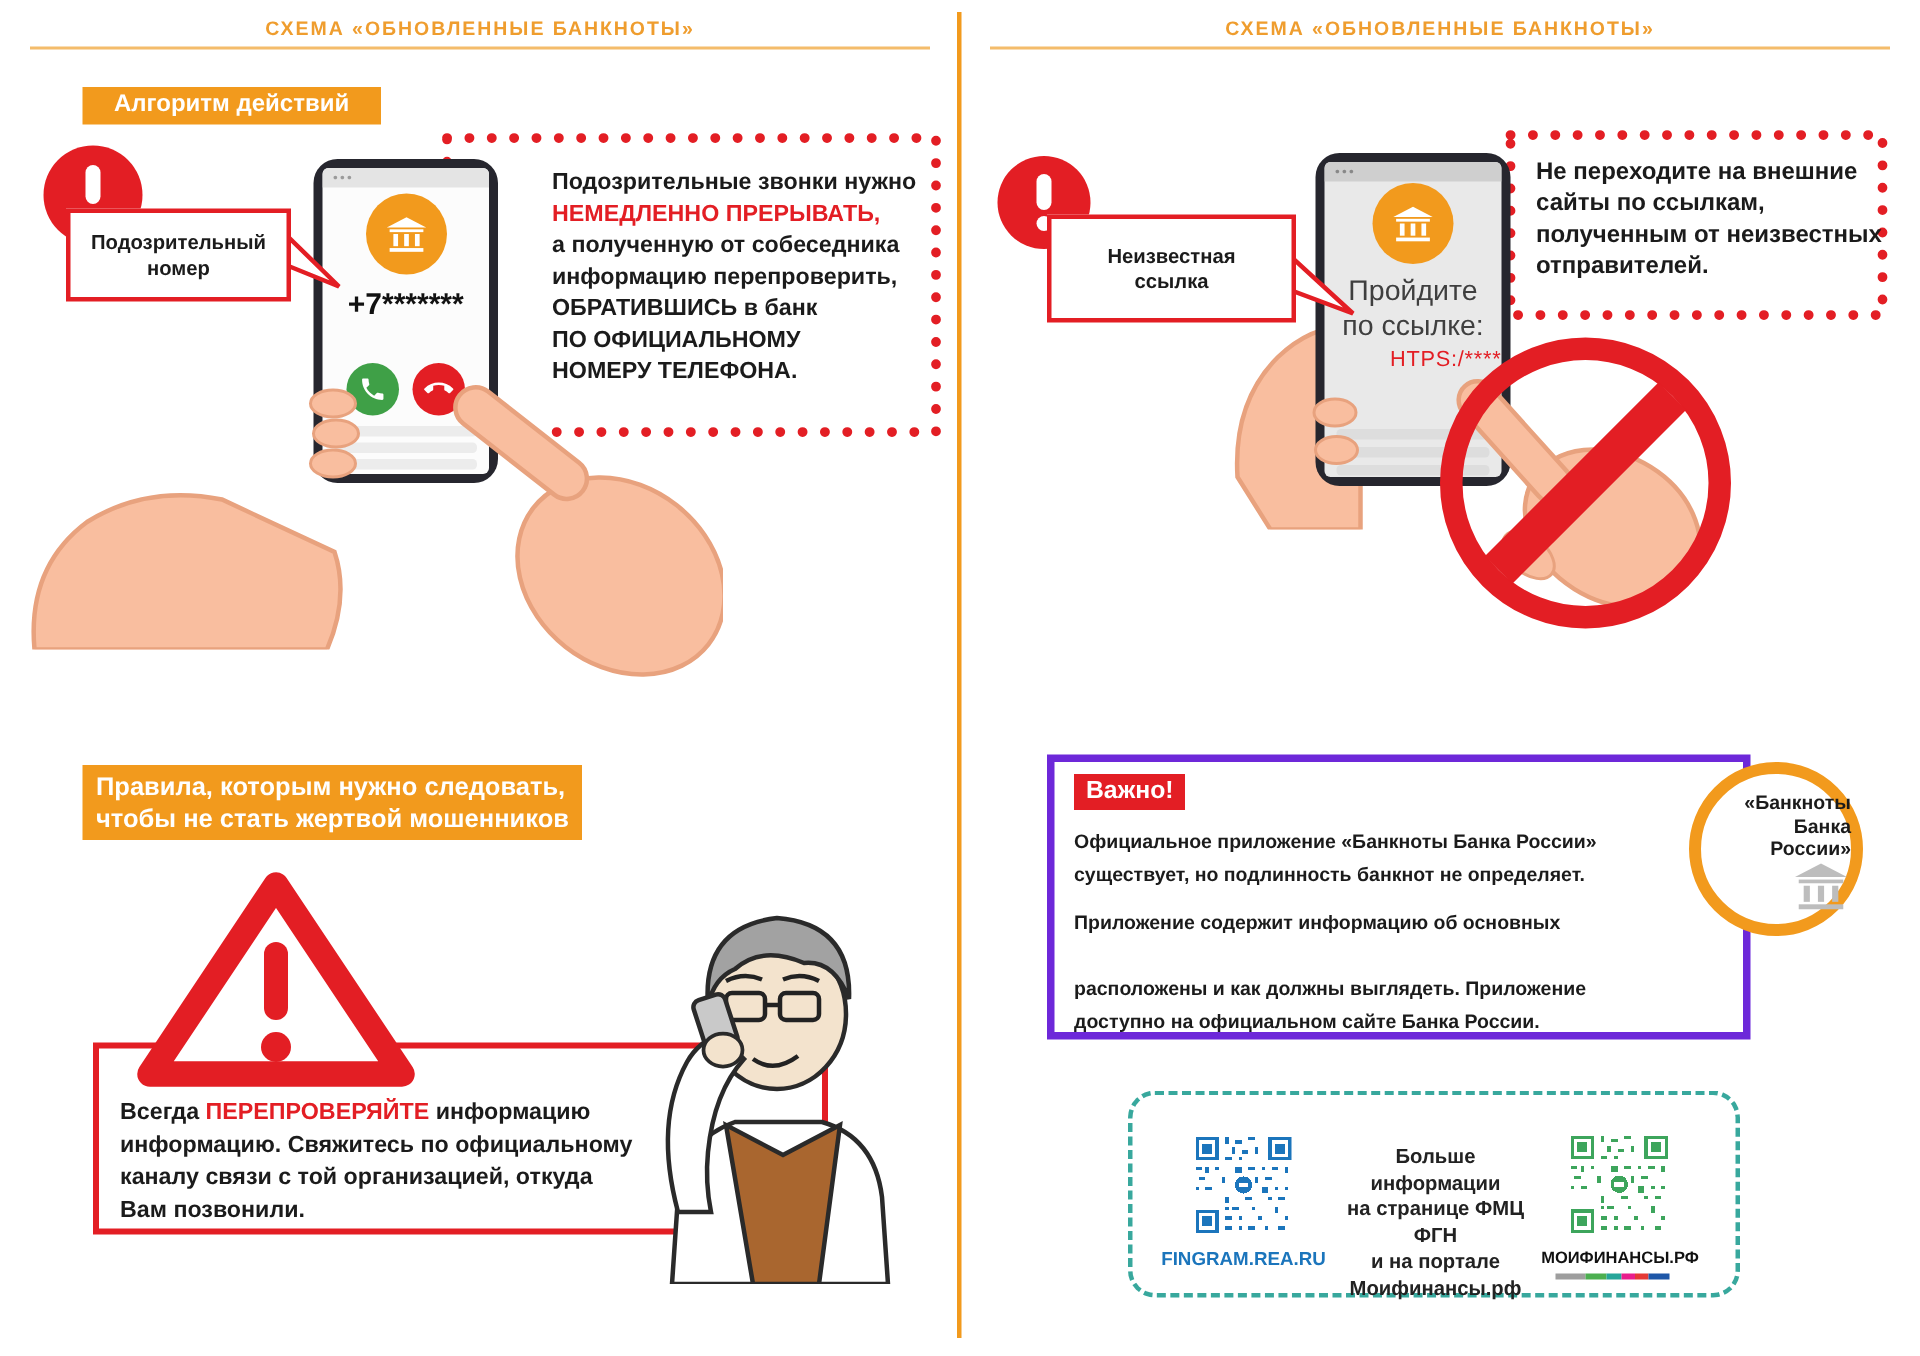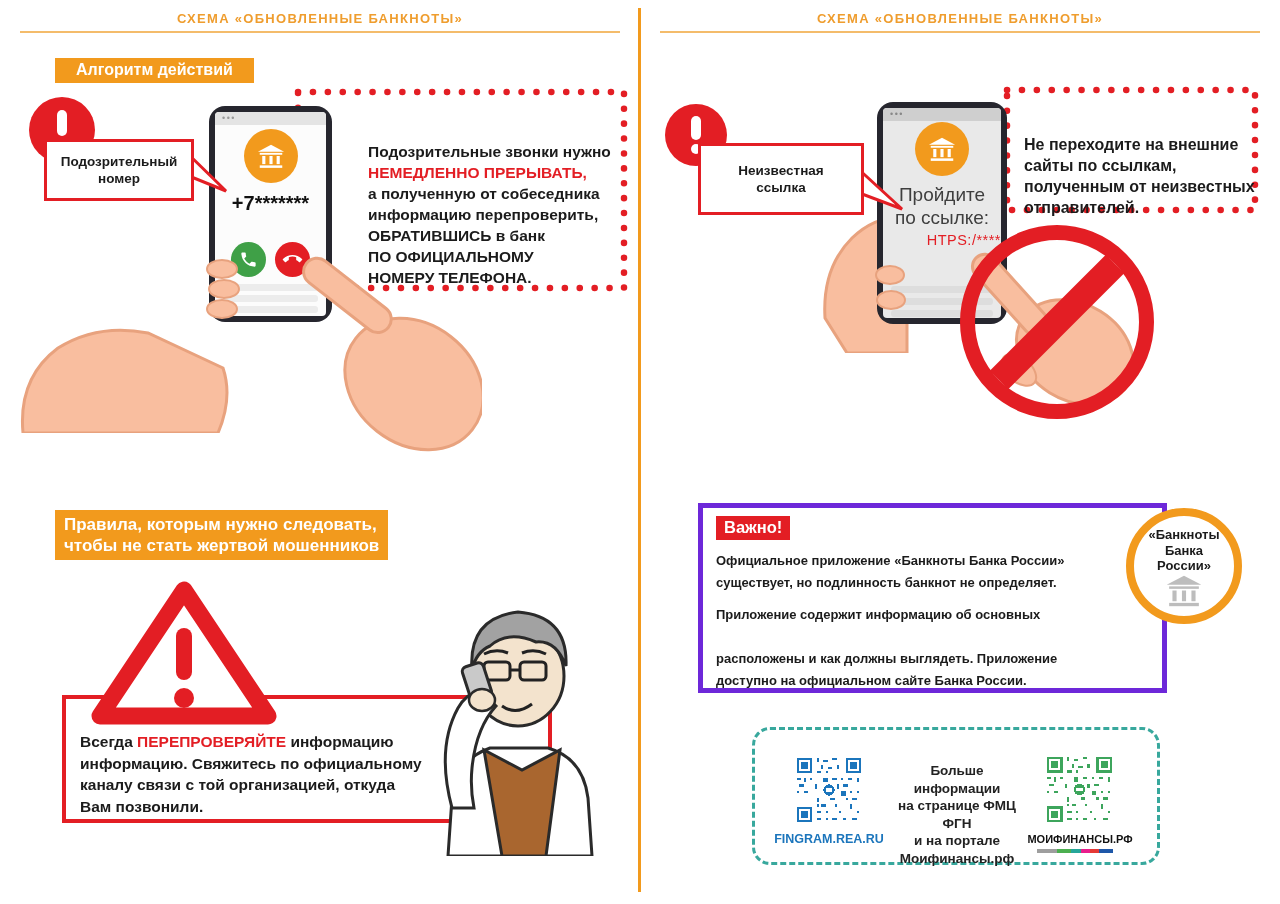--- a/index.html
+++ b/index.html
@@ -37,7 +37,7 @@
   .bar-line{position:absolute;left:8px;right:8px;height:7px;border-radius:3px;background:#ececec;}
   
   .dots{position:absolute;z-index:2;}
-  .note{position:absolute;font-weight:bold;font-size:15.5px;line-height:21px;color:#1b1b1b;z-index:3;margin-top:30px;}
+  .note{position:absolute;font-weight:bold;font-size:15.5px;line-height:21px;color:#1b1b1b;z-index:3;}
   .red{color:#e31e24;}
   
   .outline-box{position:absolute;background:#fff;border:4px solid #e31e24;z-index:1;}

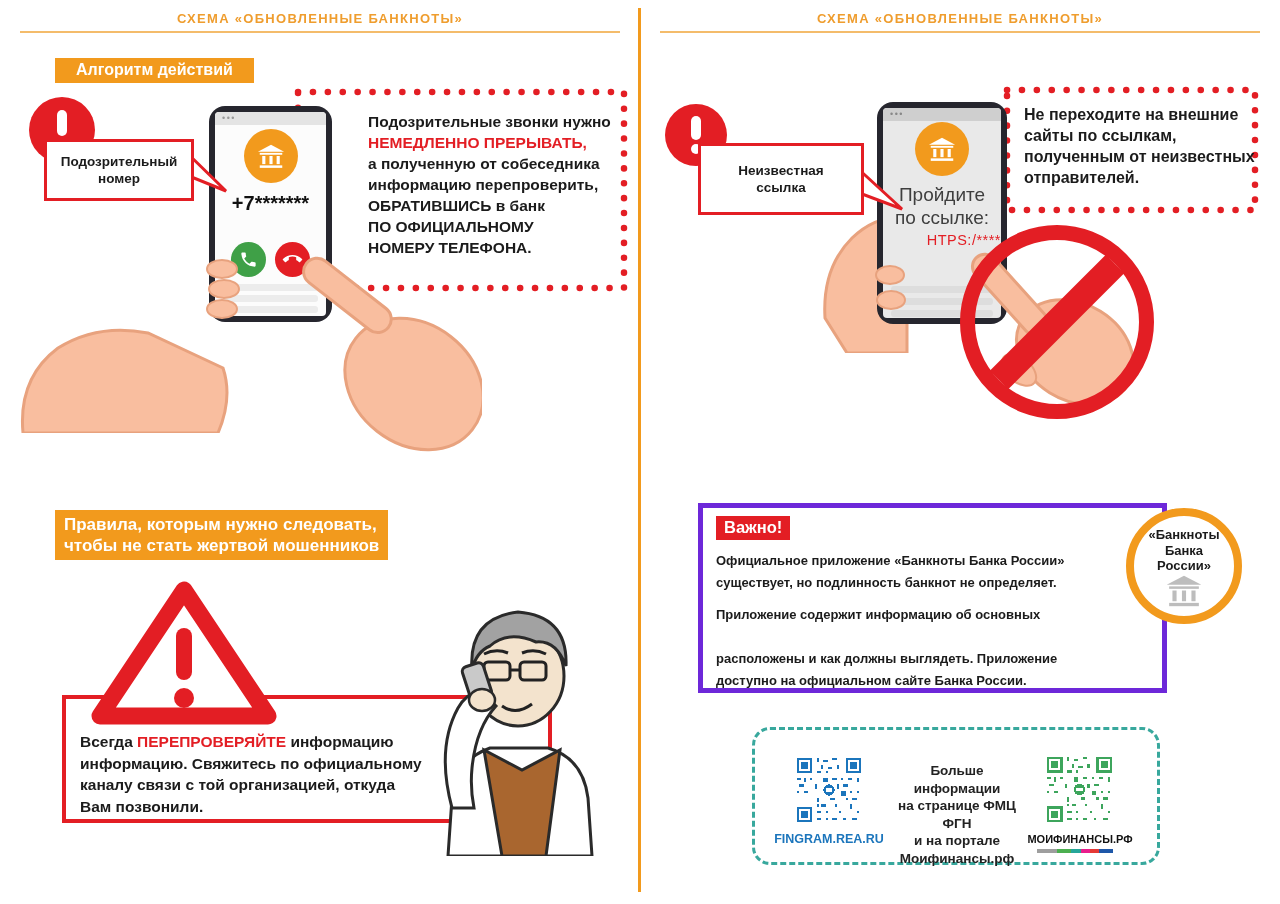--- a/index.html
+++ b/index.html
@@ -49,7 +49,7 @@
     font-size:16.5px;padding:2px 8px 3px;}
   .imp-p{position:absolute;left:13px;font-weight:bold;font-size:13px;line-height:22px;}
   .badge{position:absolute;left:1126px;top:508px;width:116px;height:116px;box-sizing:border-box;
-    border:8px solid #f29a1d;border-radius:50%;background:#fff;z-index:2;text-align:center;}
+    border:8px solid #f29a1d;border-radius:50%;background:#fff;z-index:2;text-align:right;}
   .badge .btxt{font-weight:bold;font-size:13px;line-height:15.5px;padding-top:11px;}
   .qr-panel{position:absolute;left:752px;top:727px;width:408px;height:138px;box-sizing:border-box;
     border:3px dashed #38a89d;border-radius:18px;background:#fff;z-index:1;}

